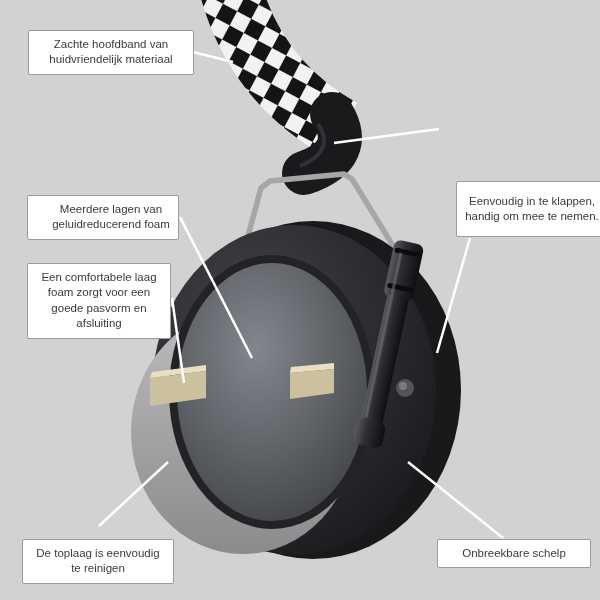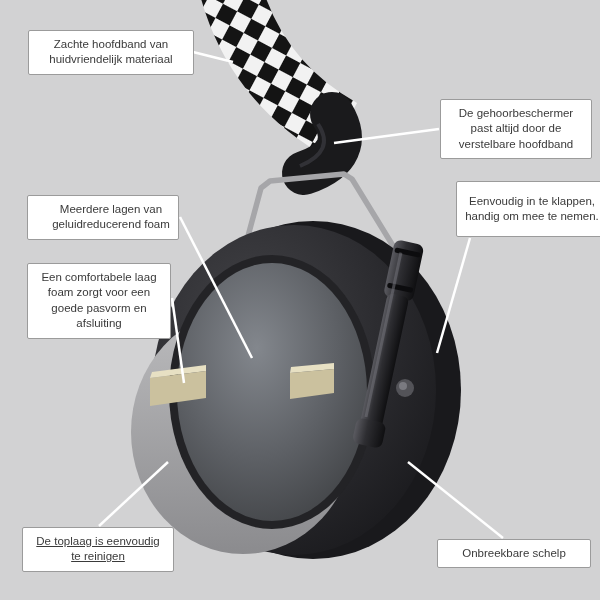--- a/index.html
+++ b/index.html
@@ -99,9 +99,6 @@
     <span>Zachte hoofdband van huidvriendelijk materiaal</span>
   </div>
 
-  <div class="callout" style="left:440px; top:99px;  width:152px; min-height:58px;">
-    <span>De gehoorbeschermer past altijd door de verstelbare hoofdband</span>
-  </div>
 
   <div class="callout" style="left:456px; top:181px; width:152px; min-height:56px;">
     <span>Eenvoudig in te klappen, handig om mee te nemen.</span>

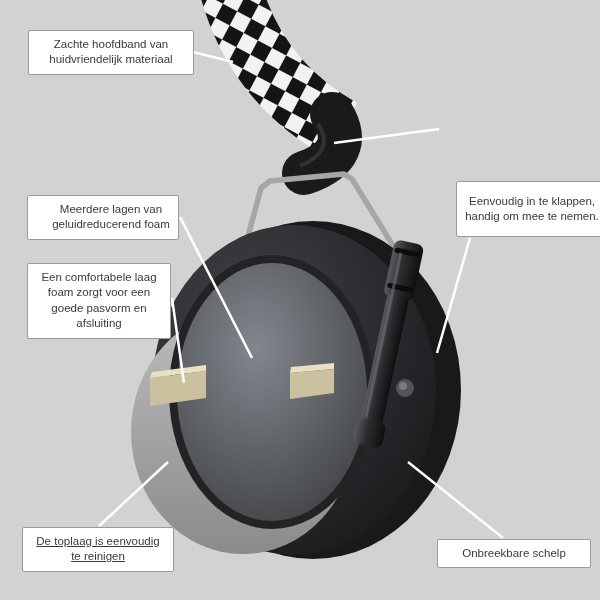--- a/index.html
+++ b/index.html
@@ -112,7 +112,7 @@
     <span>Een comfortabele laag foam zorgt voor een goede pasvorm en afsluiting</span>
   </div>
 
-  <div class="callout" style="left:22px;  top:527px; width:152px; min-height:42px;text-decoration:underline;">
+  <div class="callout" style="left:22px;  top:539px; width:152px; min-height:42px;">
     <span>De toplaag is eenvoudig te reinigen</span>
   </div>
 

